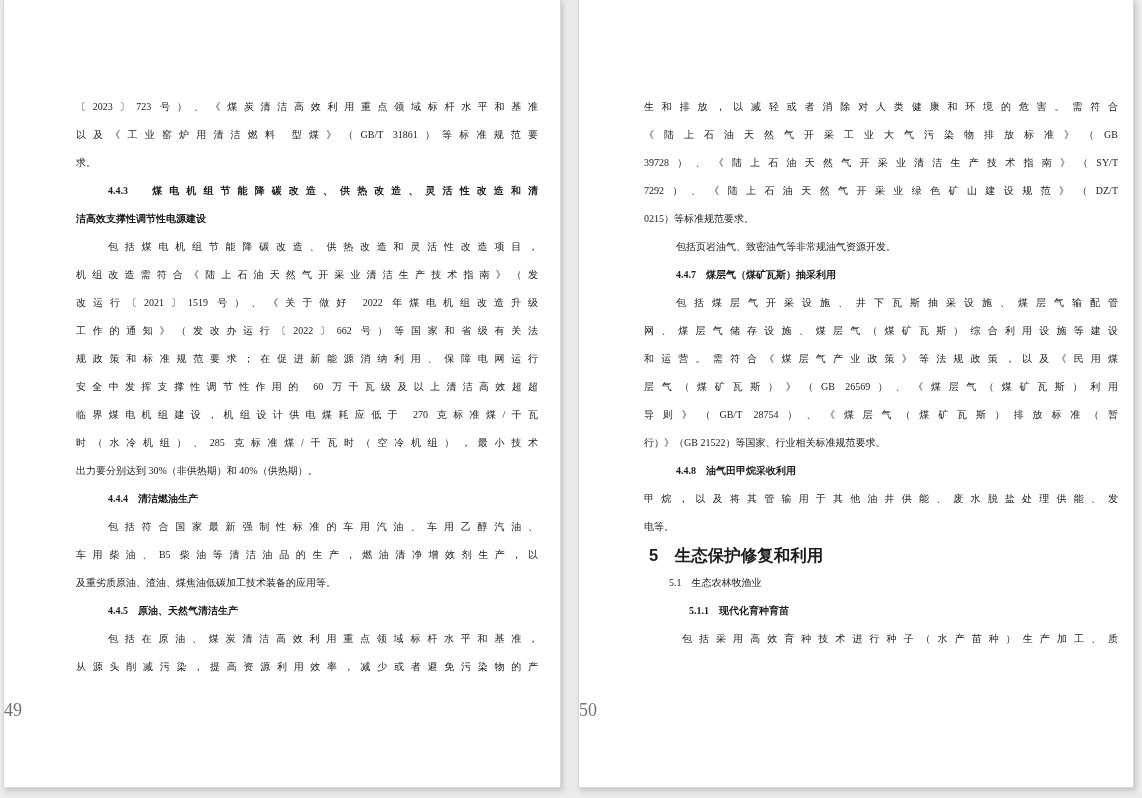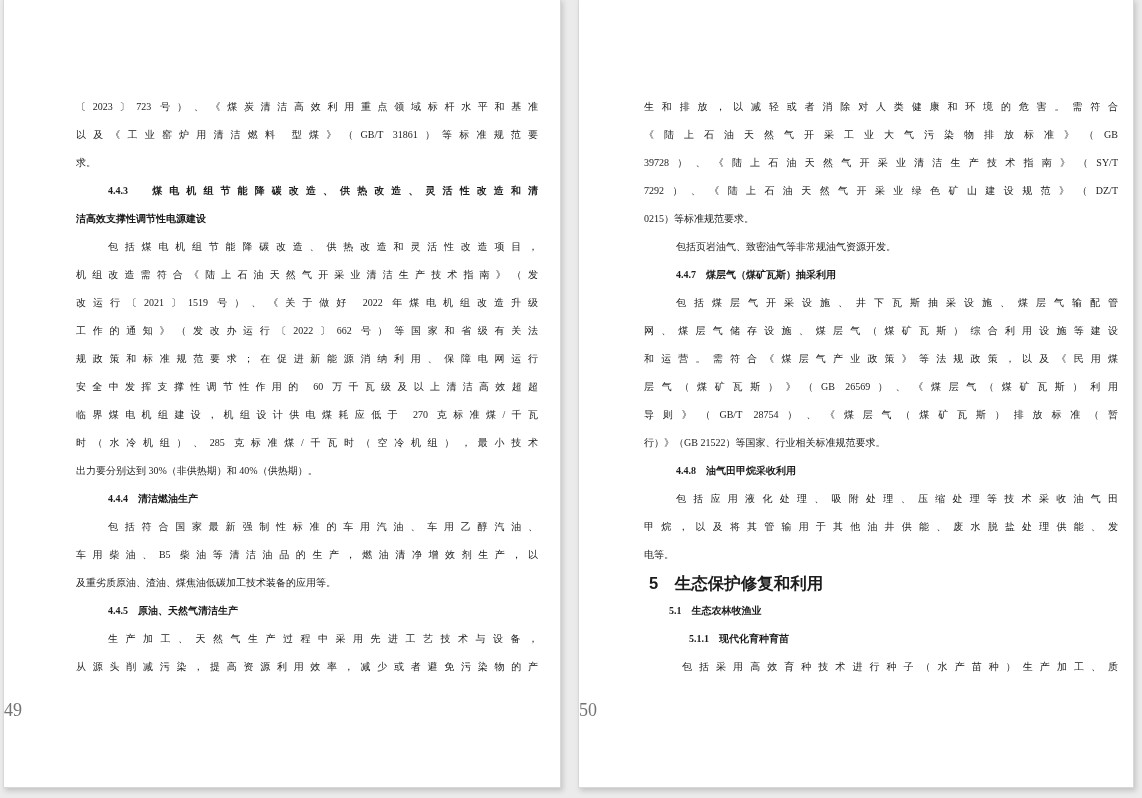--- a/index.html
+++ b/index.html
@@ -114,7 +114,6 @@
         <div class="ln s-body fill">导则》（GB/T 28754）、《煤层气（煤矿瓦斯）排放标准（暂</div>
         <div class="ln s-body end">行）》（GB 21522）等国家、行业相关标准规范要求。</div>
         <div class="ln s-hsub end" style="padding-left: 32px;">4.4.8　油气田甲烷采收利用</div>
-        <div class="ln s-body fill" style="padding-left: 32px;">包括应用液化处理、吸附处理、压缩处理等技术采收油气田</div>
         <div class="ln s-body fill">甲烷，以及将其管输用于其他油井供能、废水脱盐处理供能、发</div>
         <div class="ln s-body end">电等。</div>
         <div class="ln s-h1 end" style="padding-left: 5px;">5　生态保护修复和利用</div>

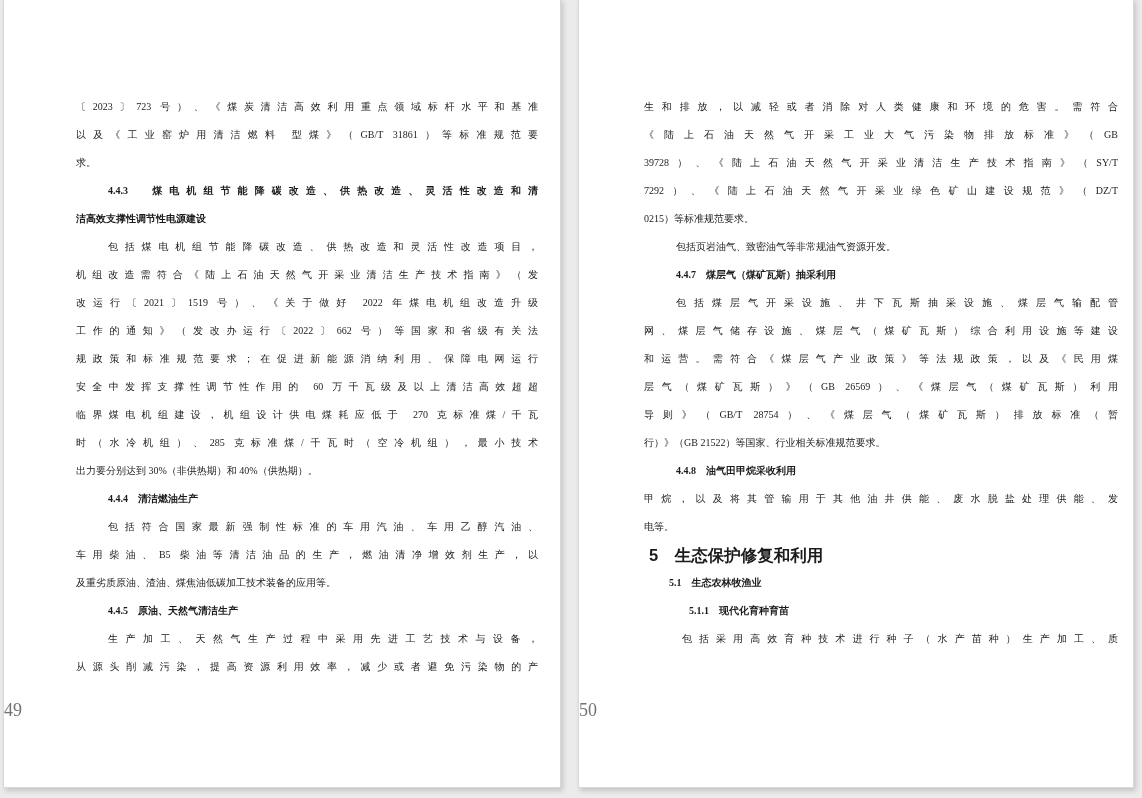--- a/index.html
+++ b/index.html
@@ -48,7 +48,7 @@
   .ln.end  { text-align: left; text-align-last: left; }
 
   .s-hsub { font-weight: bold; }
-  .s-h2   { font-weight: bold; }
+  .s-h2   { font-weight: normal; }
   .s-h3   { font-weight: bold; }
   .s-h1   {
     font-weight: bold;

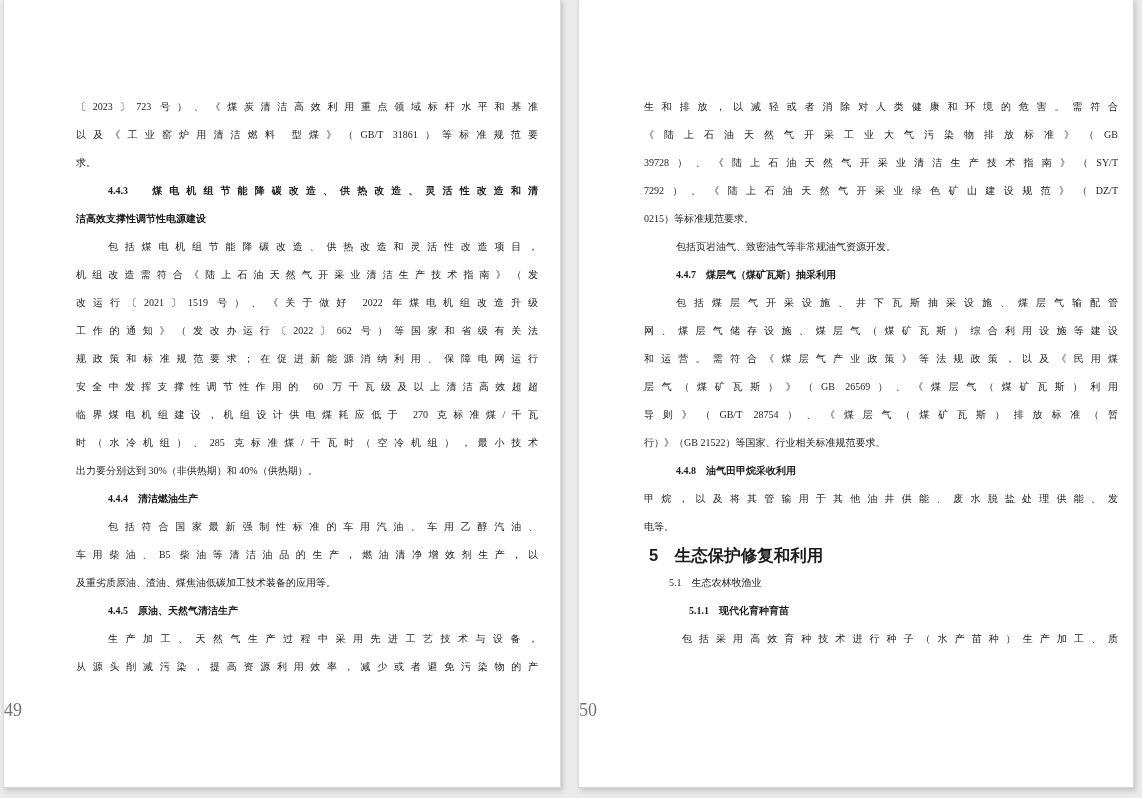--- a/index.html
+++ b/index.html
@@ -92,7 +92,7 @@
         <div class="ln s-body fill">车用柴油、B5 柴油等清洁油品的生产，燃油清净增效剂生产，以</div>
         <div class="ln s-body end">及重劣质原油、渣油、煤焦油低碳加工技术装备的应用等。</div>
         <div class="ln s-hsub end" style="padding-left: 32px;">4.4.5　原油、天然气清洁生产</div>
-        <div class="ln s-body fill" style="padding-left: 32px;">生产加工、天然气生产过程中采用先进工艺技术与设备，</div>
+        <div class="ln s-body fill" style="padding-left: 32px;">包括在原油、煤炭清洁高效利用重点领域标杆水平和基准，</div>
         <div class="ln s-body fill">从源头削减污染，提高资源利用效率，减少或者避免污染物的产</div>
       </div>
     <div class="pagenum">49</div>

